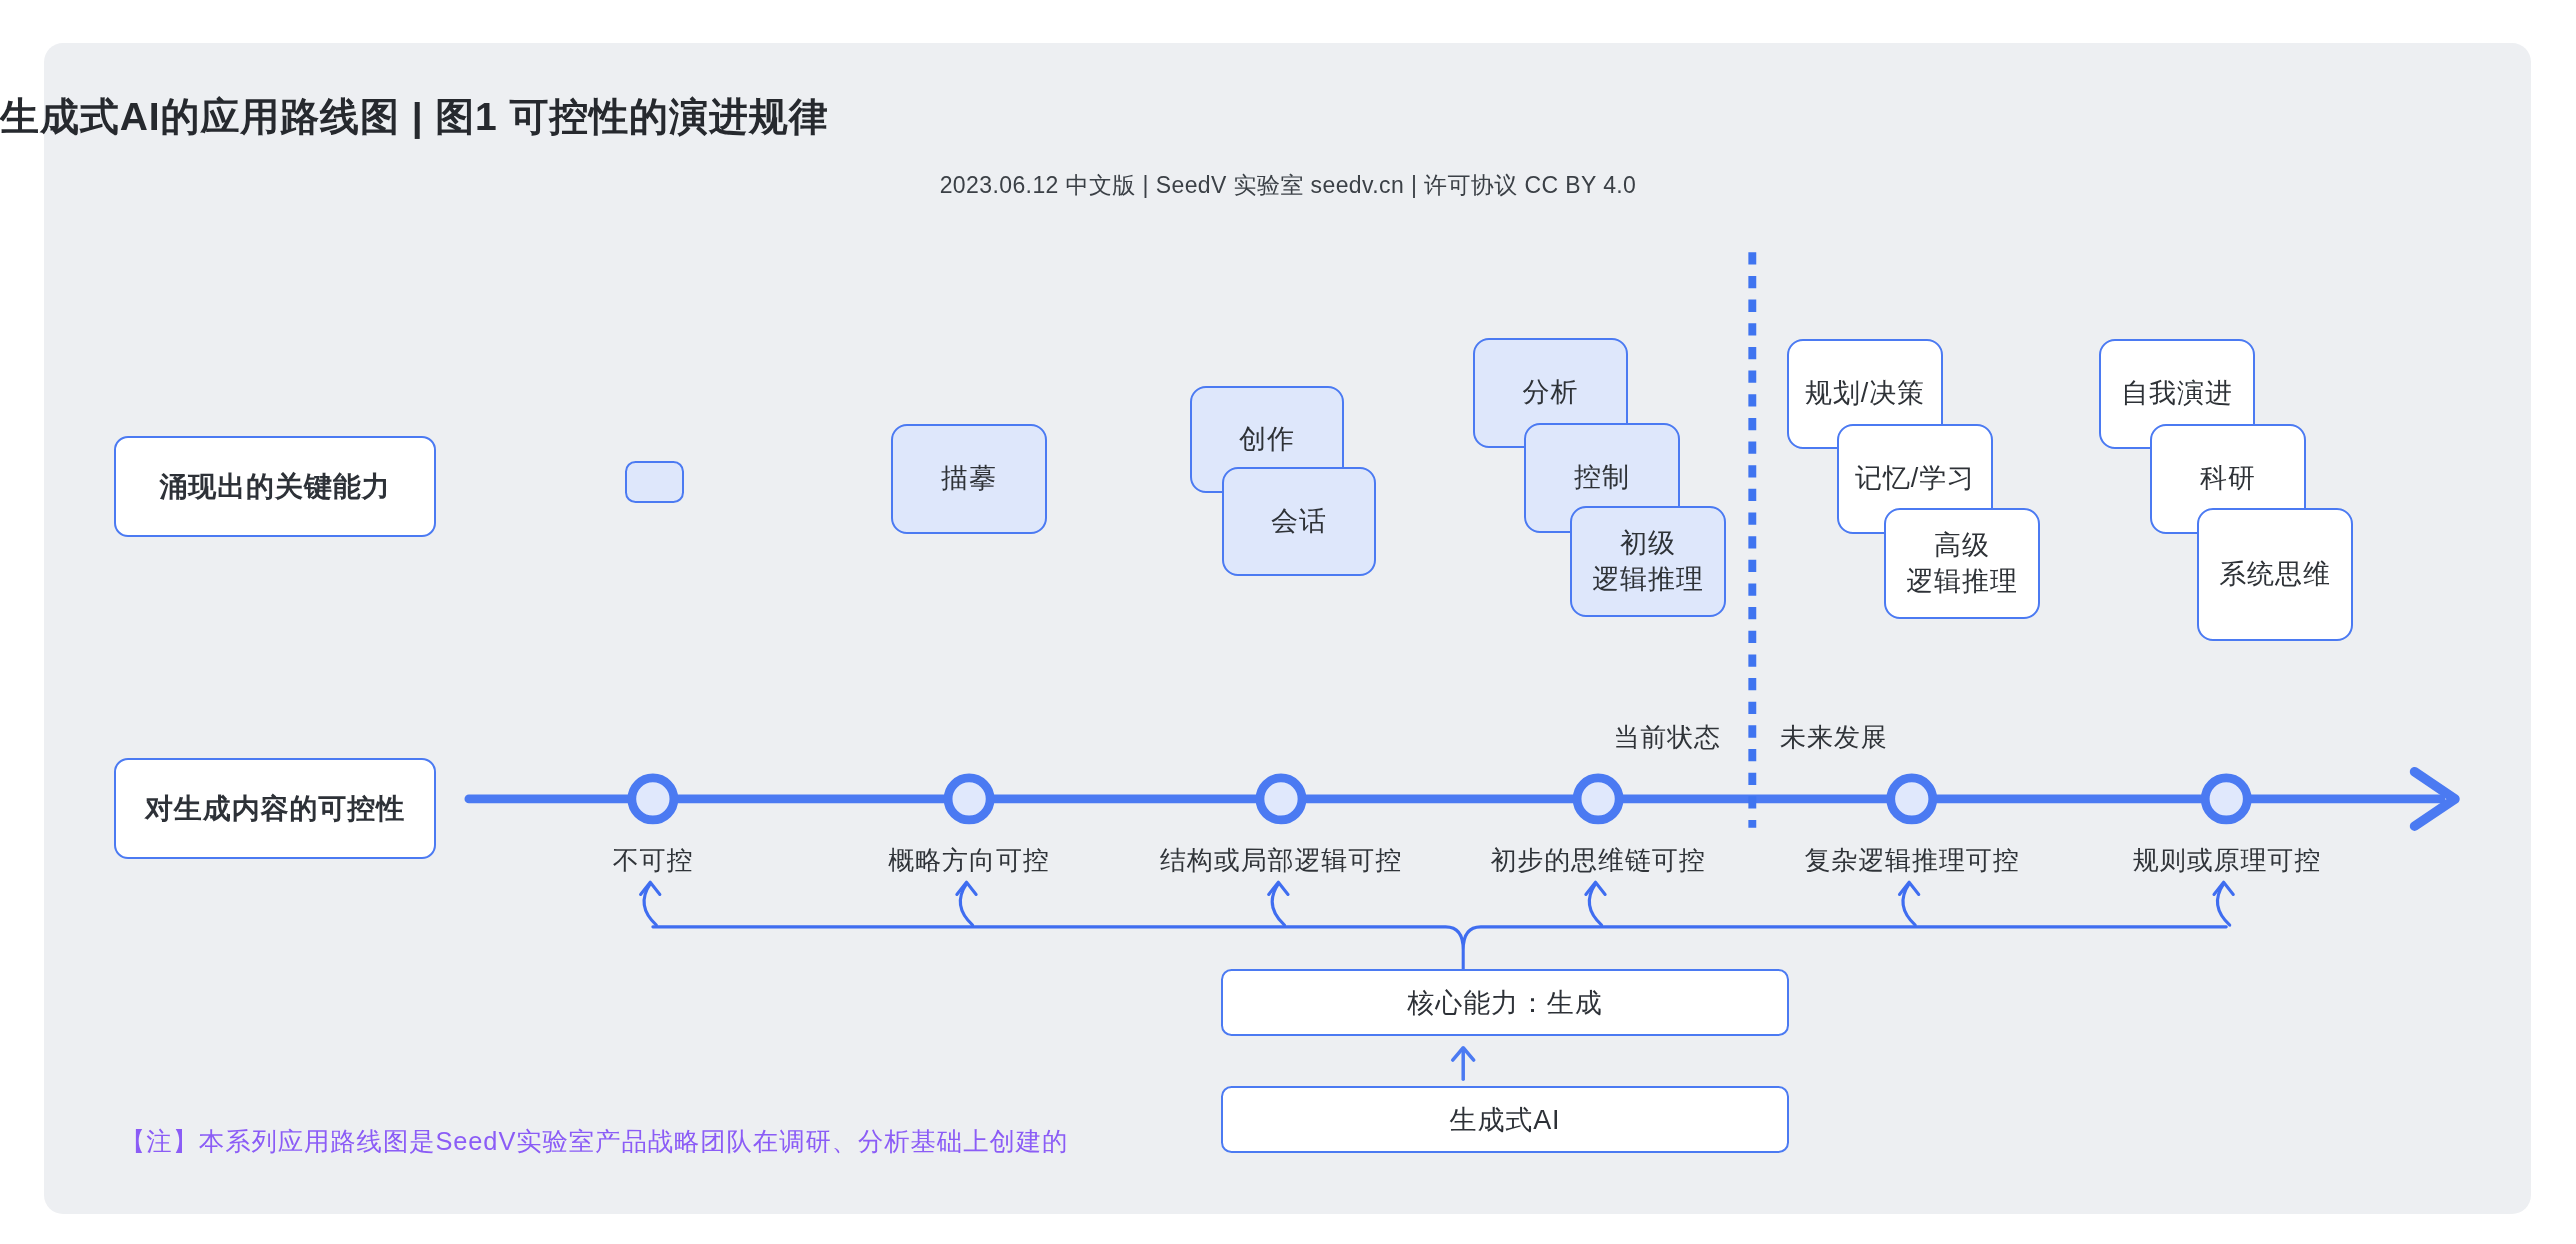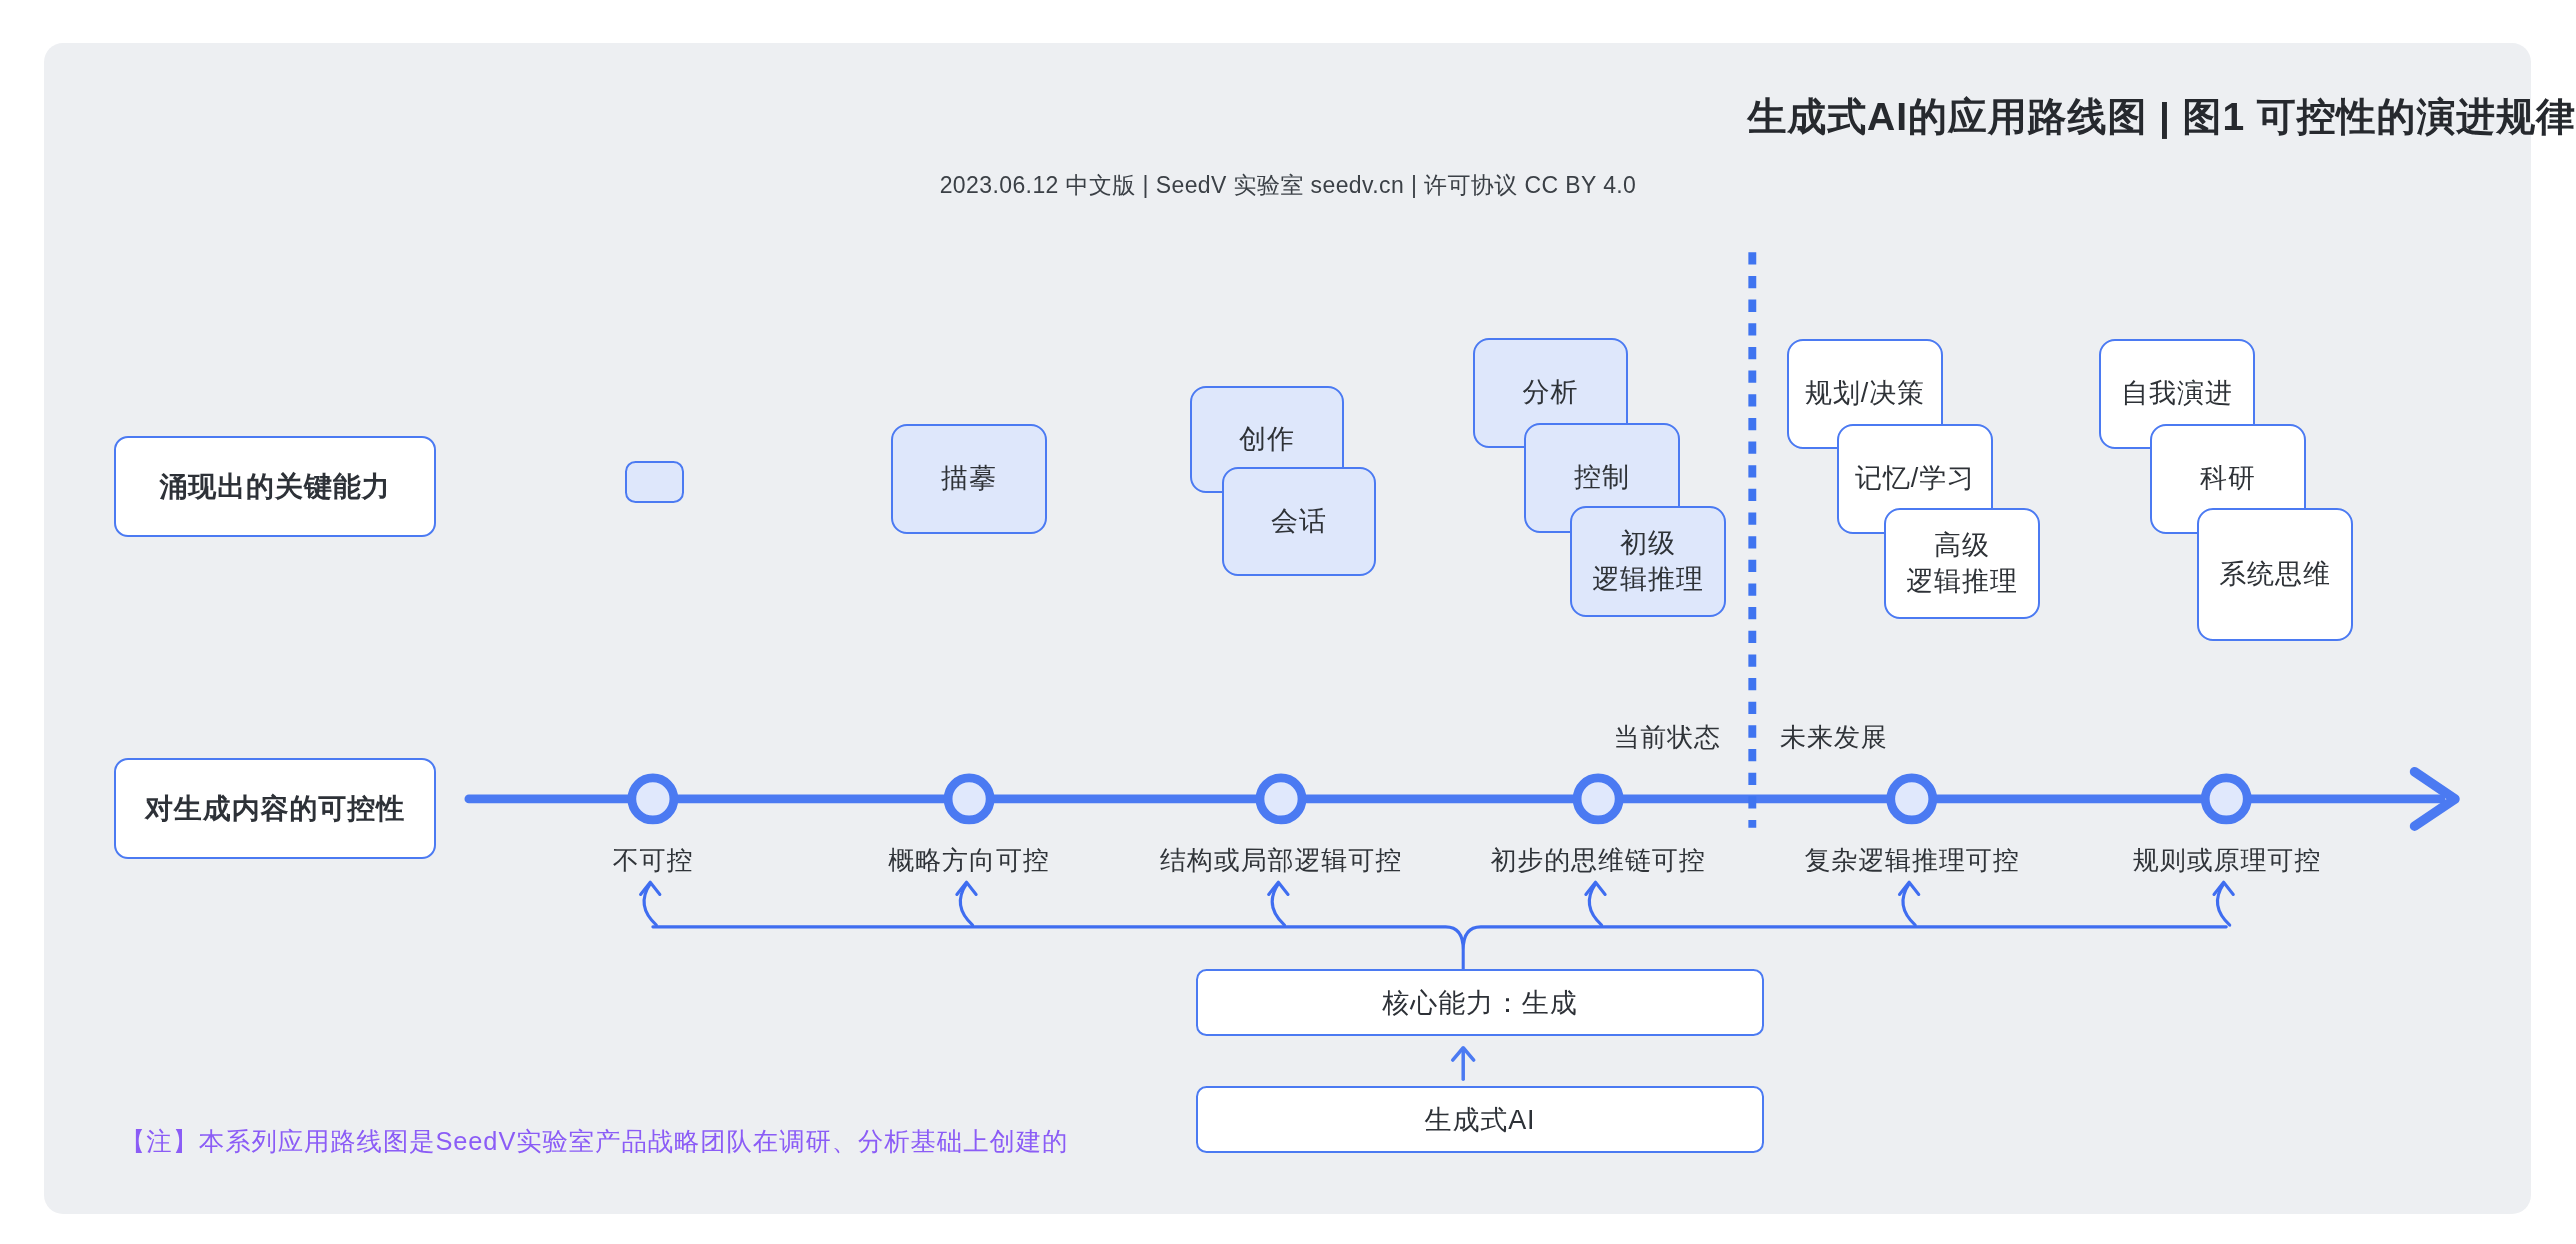--- a/index.html
+++ b/index.html
@@ -13,7 +13,7 @@
     background:#edeff2;border-radius:19px;
   }
   .title{
-    position:absolute;left:0;top:95px;width:2576px;text-align:right;
+    position:absolute;left:0;top:95px;width:2576px;text-align:left;
     font-size:39px;font-weight:700;color:#26292e;letter-spacing:0.9px;line-height:1.15;
   }
   .subtitle{

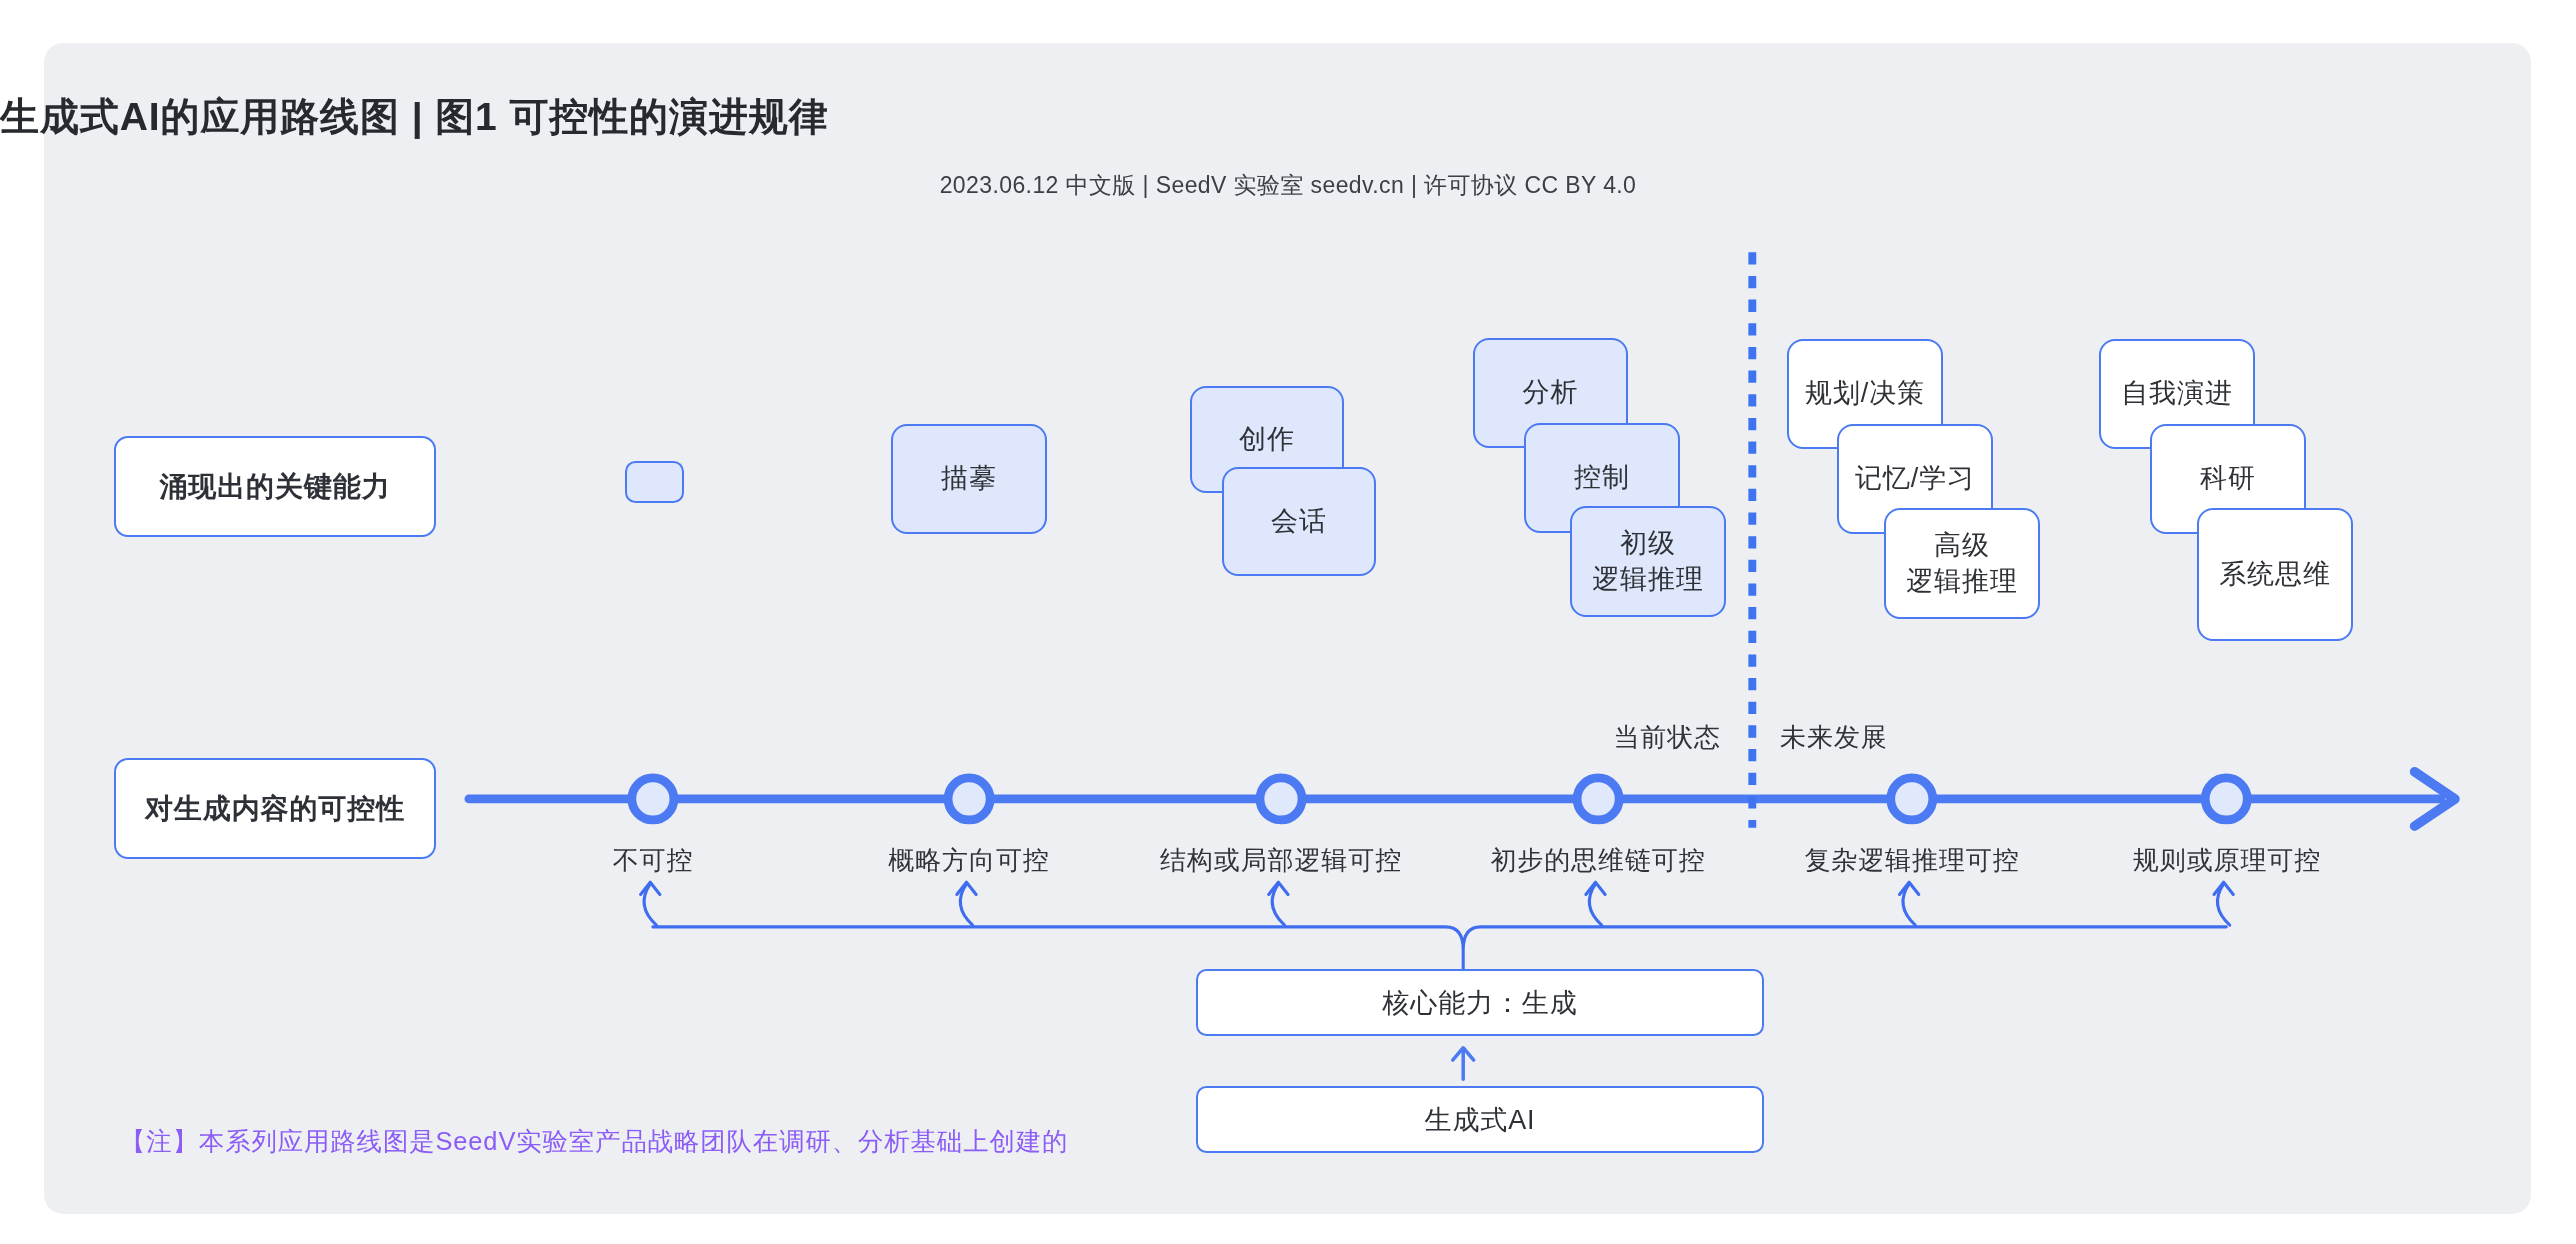--- a/index.html
+++ b/index.html
@@ -43,7 +43,7 @@
   #current-status{left:1458px;width:263px;text-align:right;}
   #future-status{left:1780px;width:263px;text-align:left;}
   .core-box{
-    position:absolute;left:1196px;width:568px;height:67px;box-sizing:border-box;
+    position:absolute;left:1221px;width:568px;height:67px;box-sizing:border-box;
     background:#ffffff;border:2.6px solid #4b7af2;border-radius:10.5px;
     display:flex;align-items:center;justify-content:center;
     font-size:27px;font-weight:500;color:#2d3137;letter-spacing:0.9px;

